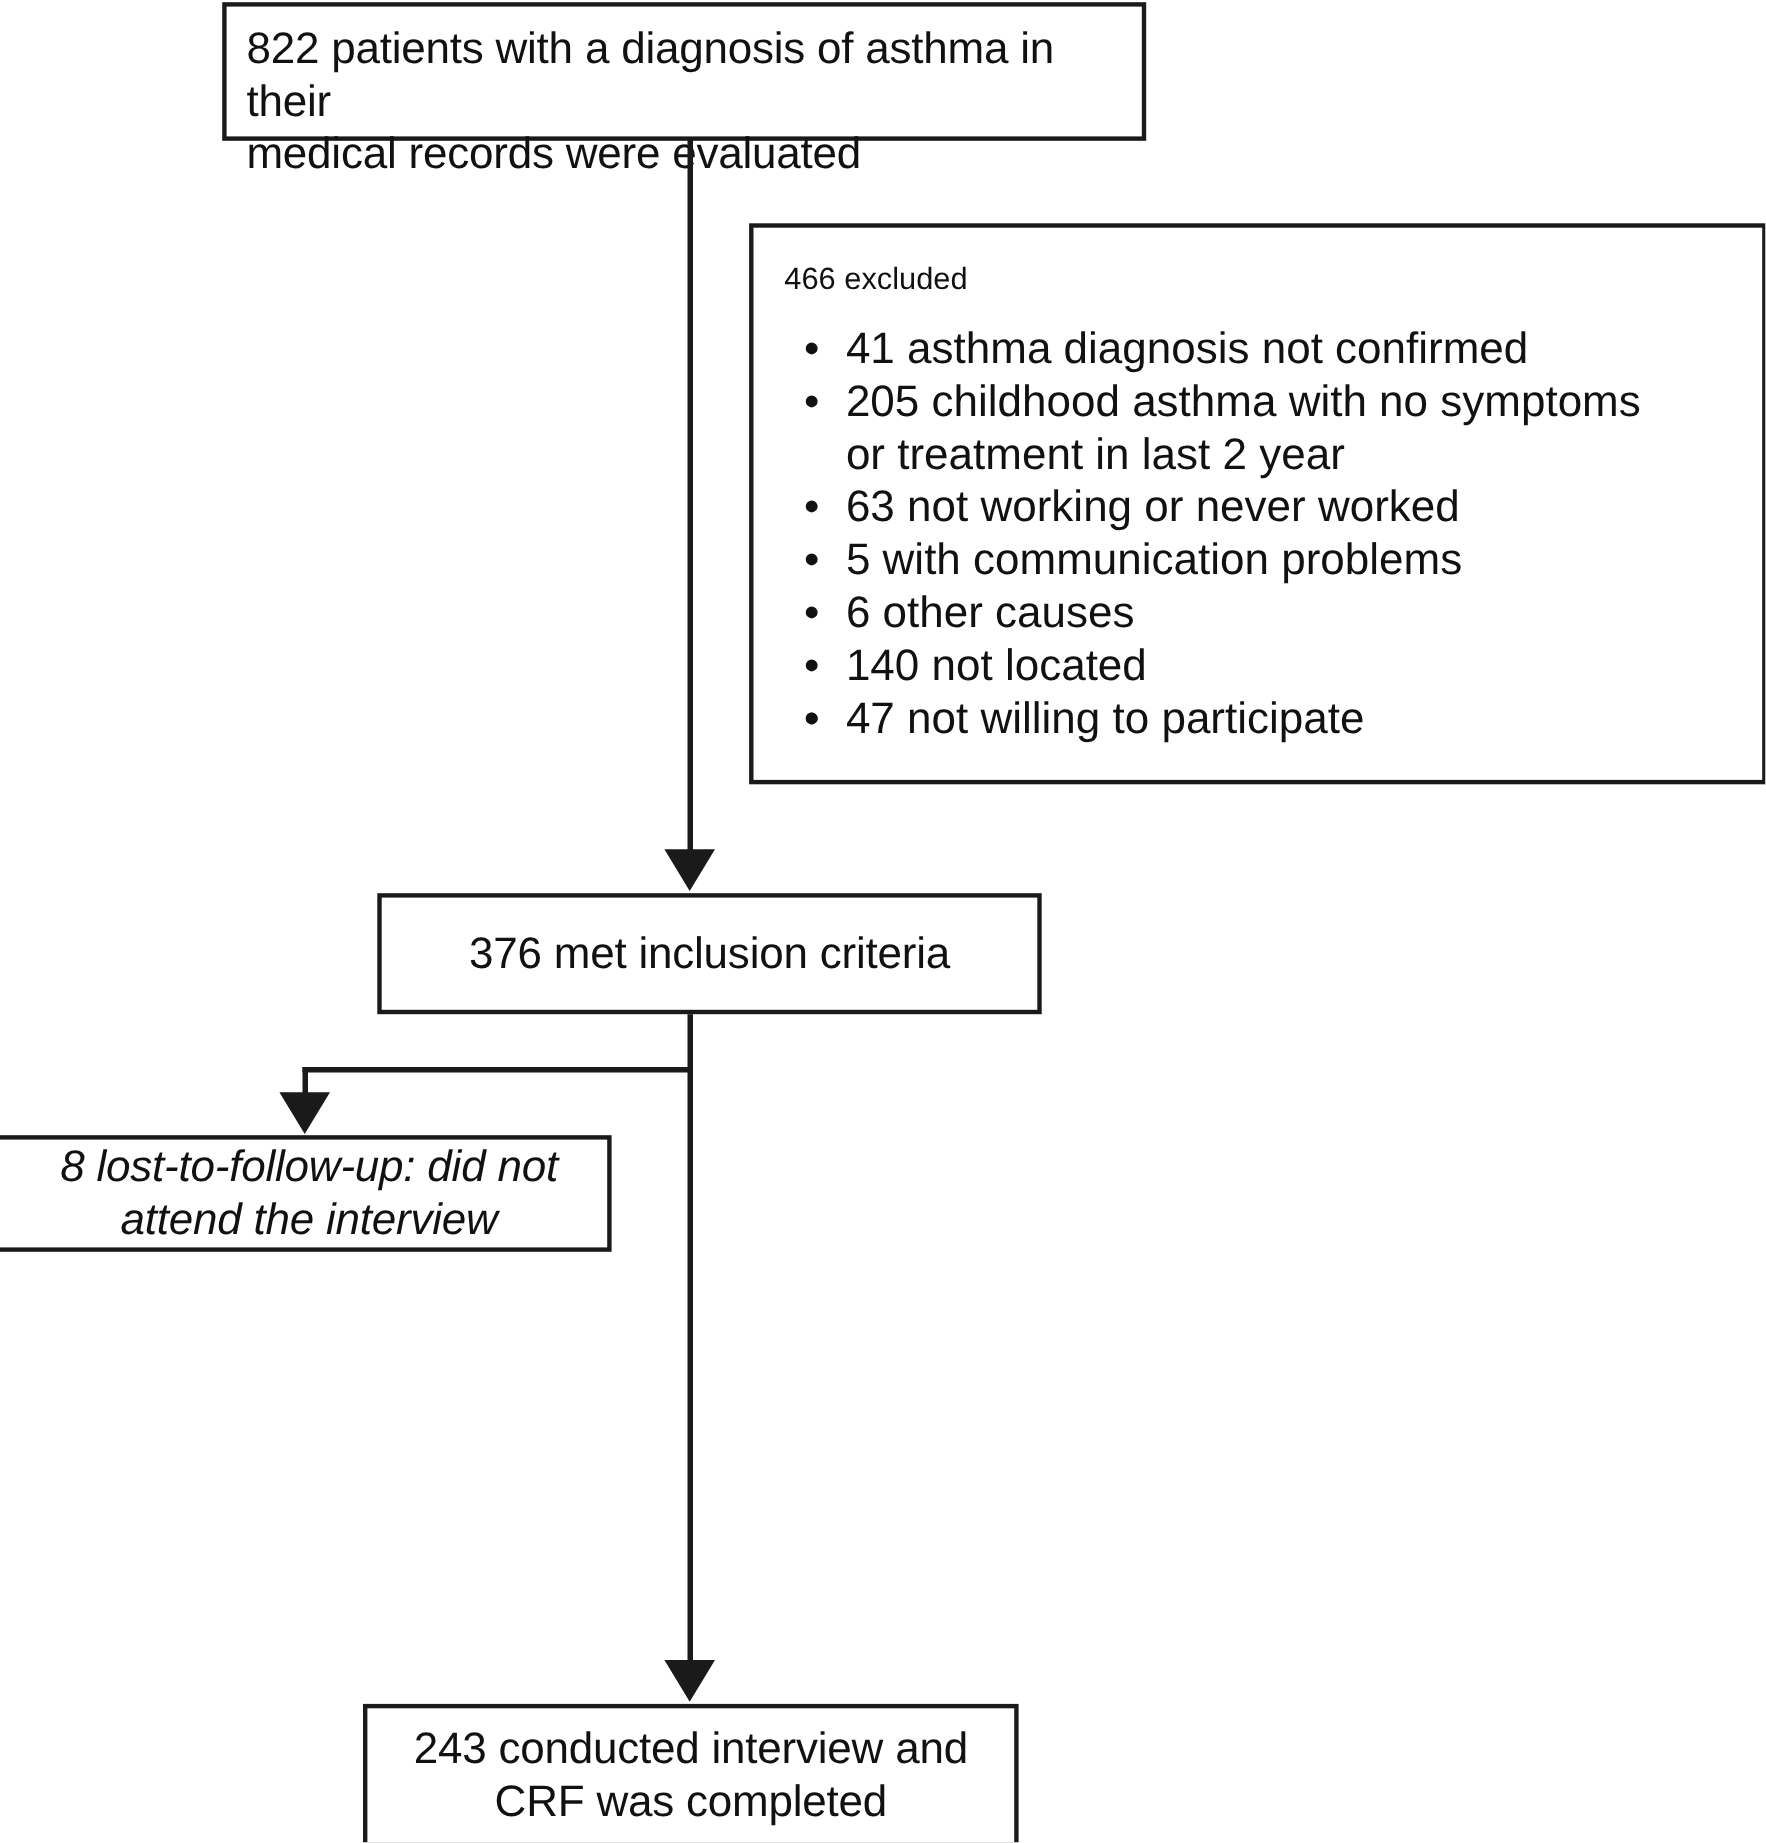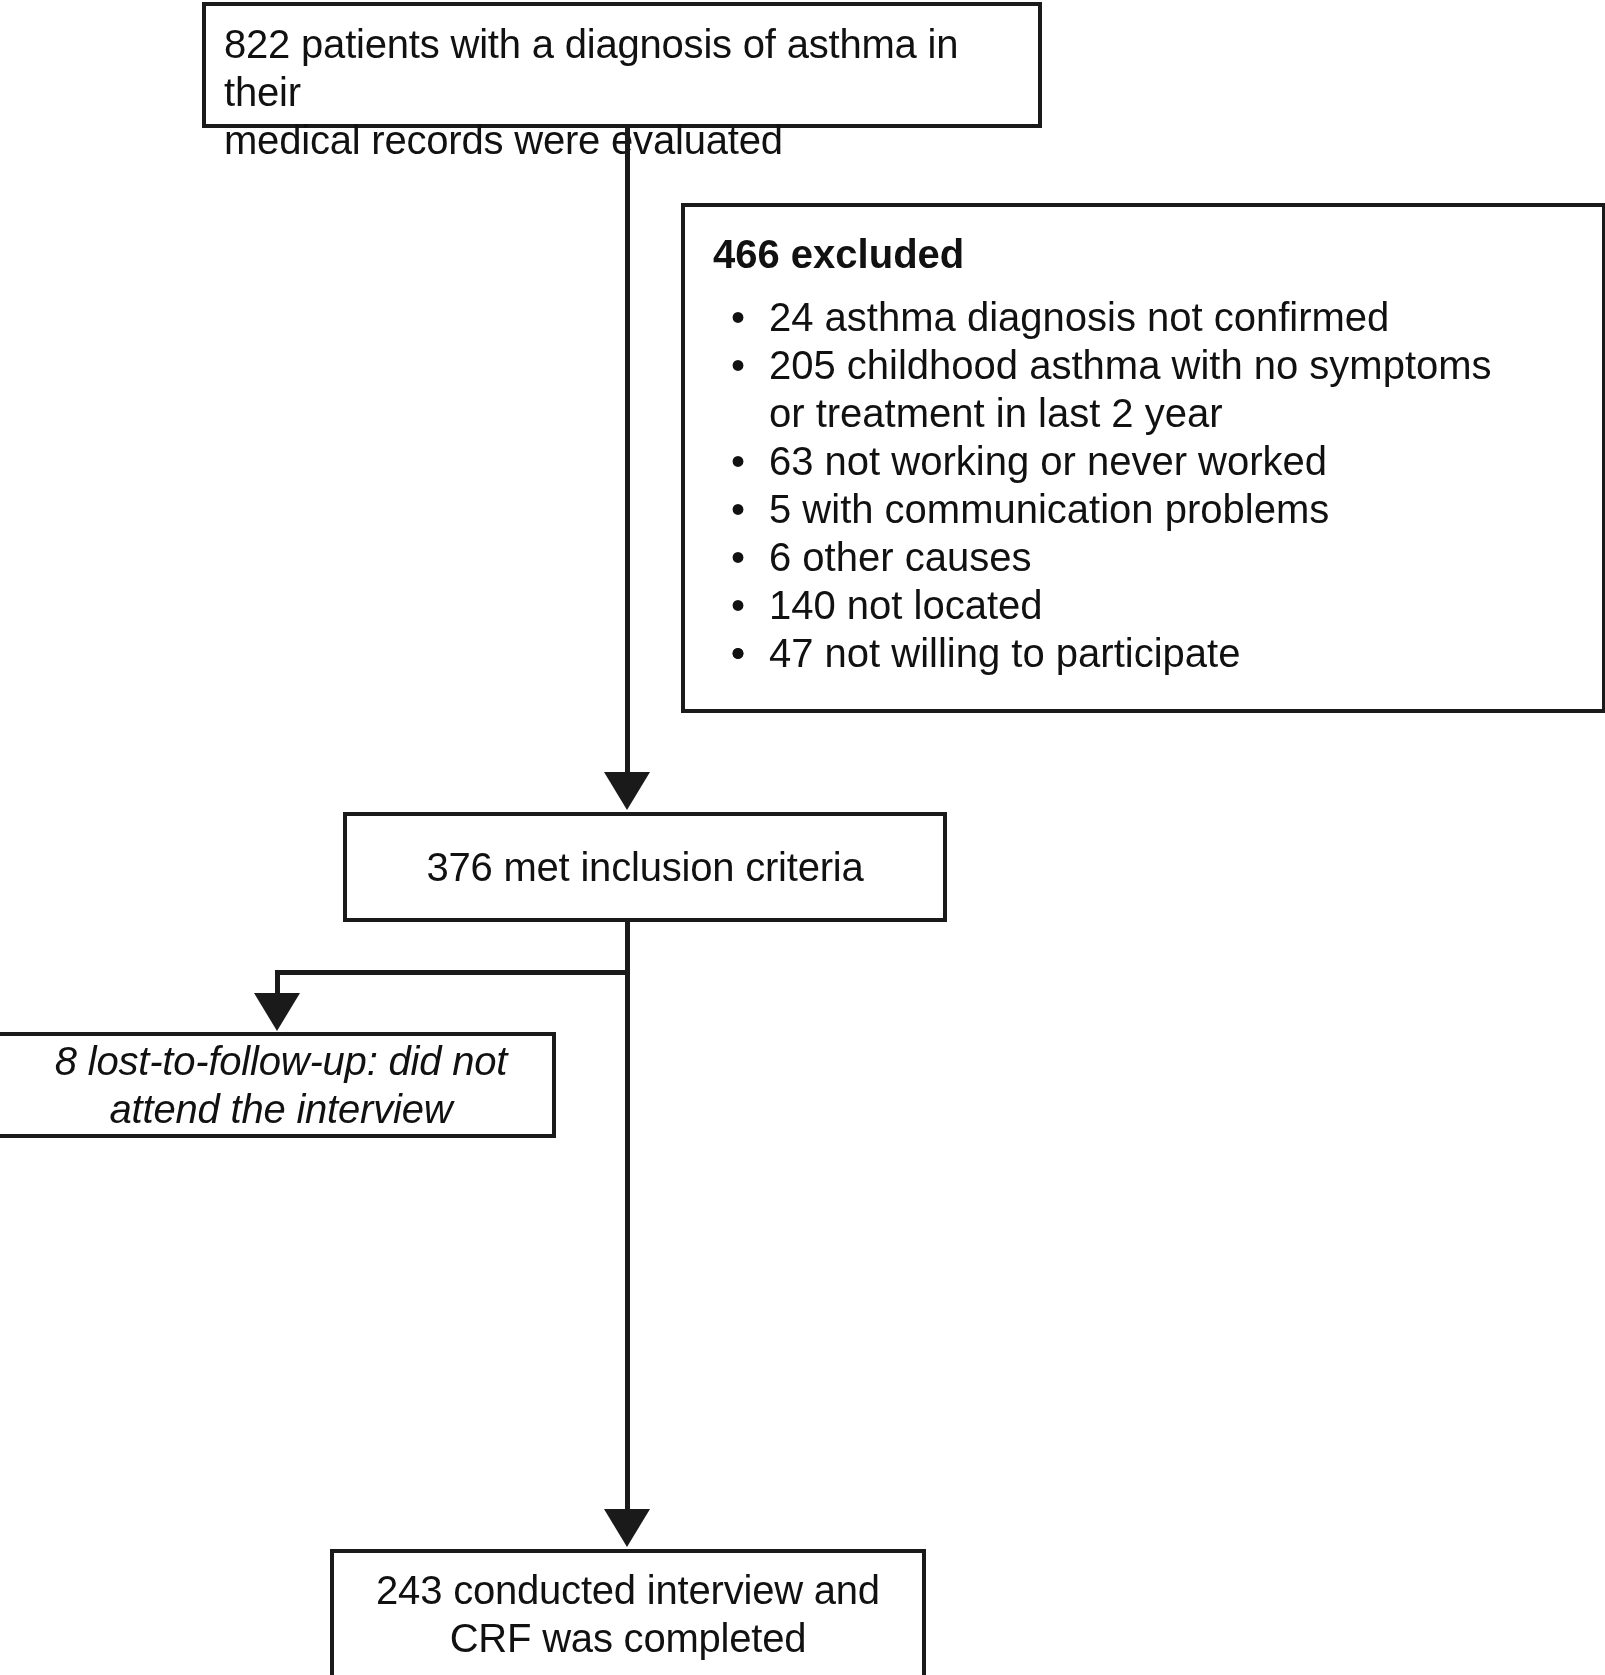--- a/index.html
+++ b/index.html
@@ -47,10 +47,9 @@
     padding: 22px 0 0 28px;
   }
   #box-excluded .head {
-    font-size: 40px;
+    font-size: 28px;
     line-height: 50px;
     margin: 0 0 14px 0;
-    font-weight: bold;
   }
   #box-excluded ul {
     list-style: none;

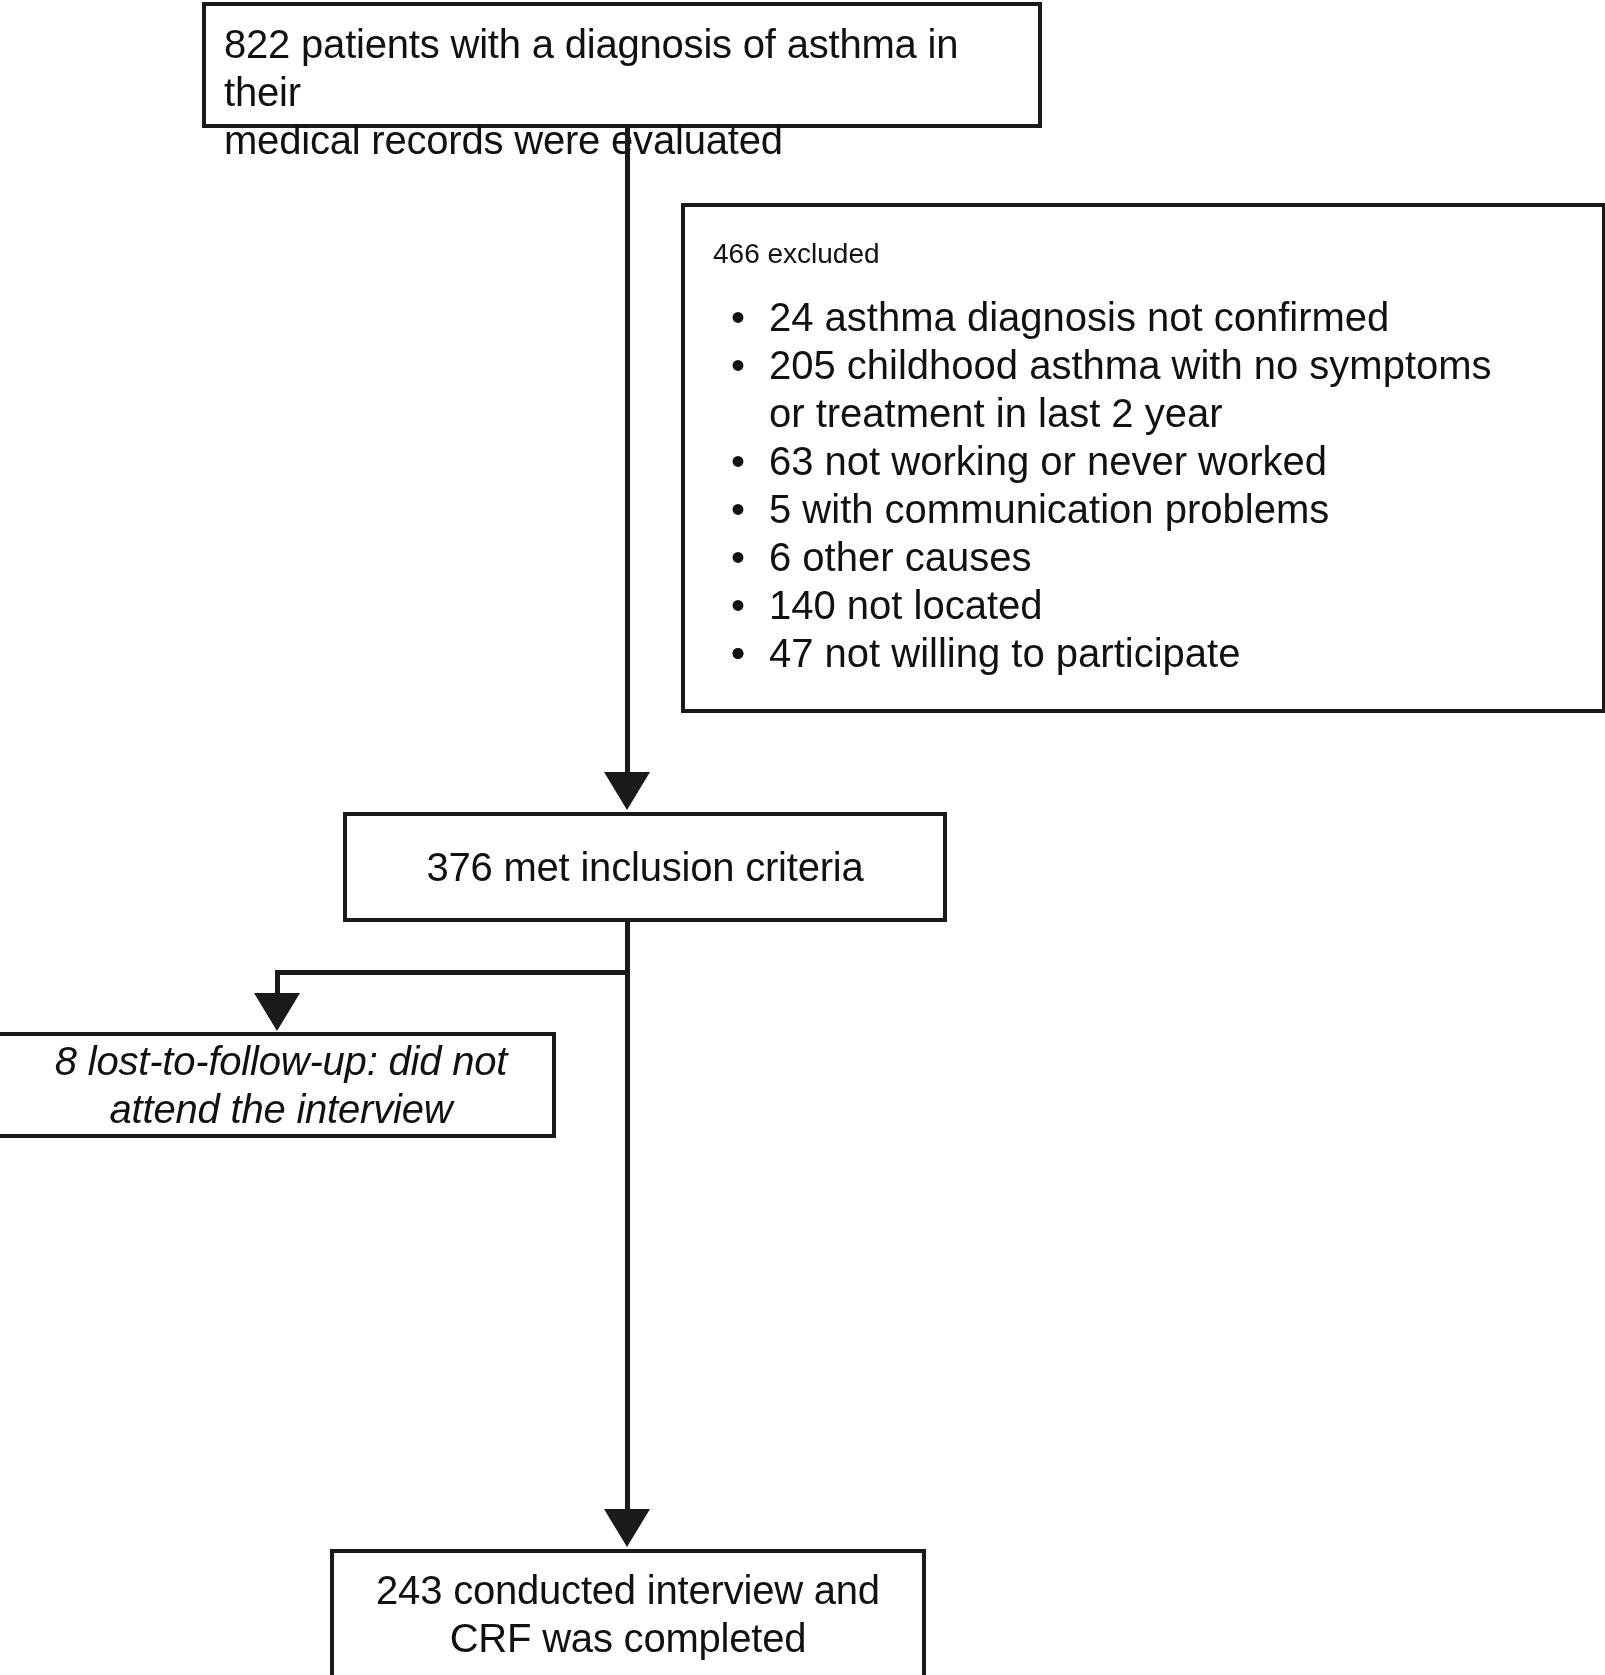--- a/index.html
+++ b/index.html
@@ -141,7 +141,7 @@
     <ul>
       <li>
         <span class="bullet">•</span>
-        <span>24 asthma diagnosis not confirmed</span>
+        <span>41 asthma diagnosis not confirmed</span>
       </li>
       <li>
         <span class="bullet">•</span>

